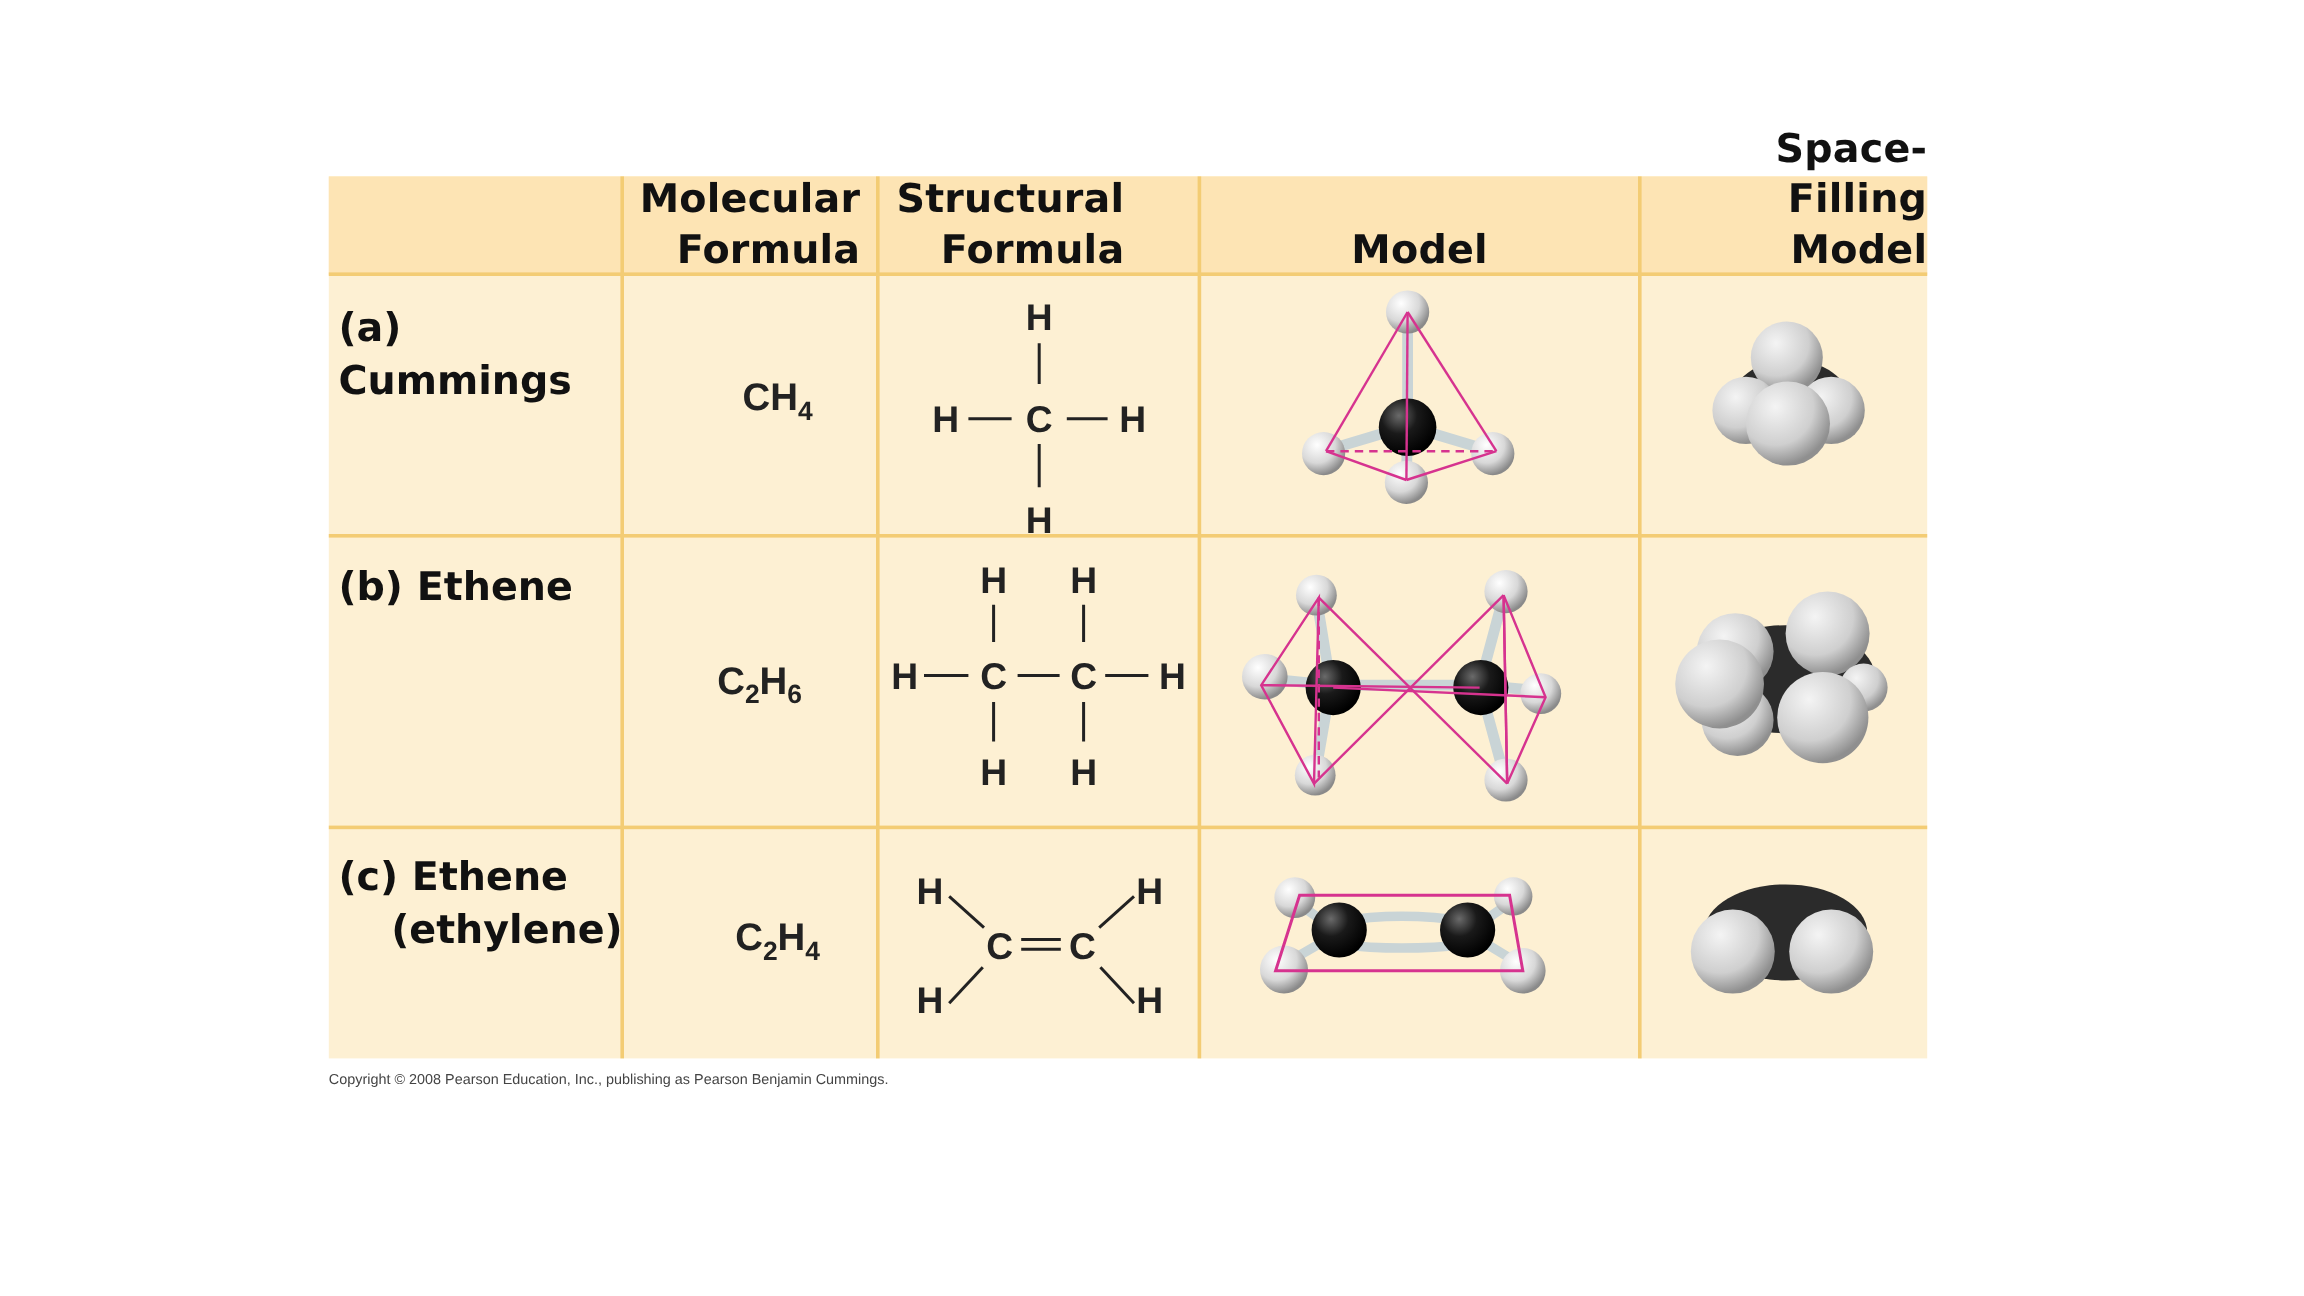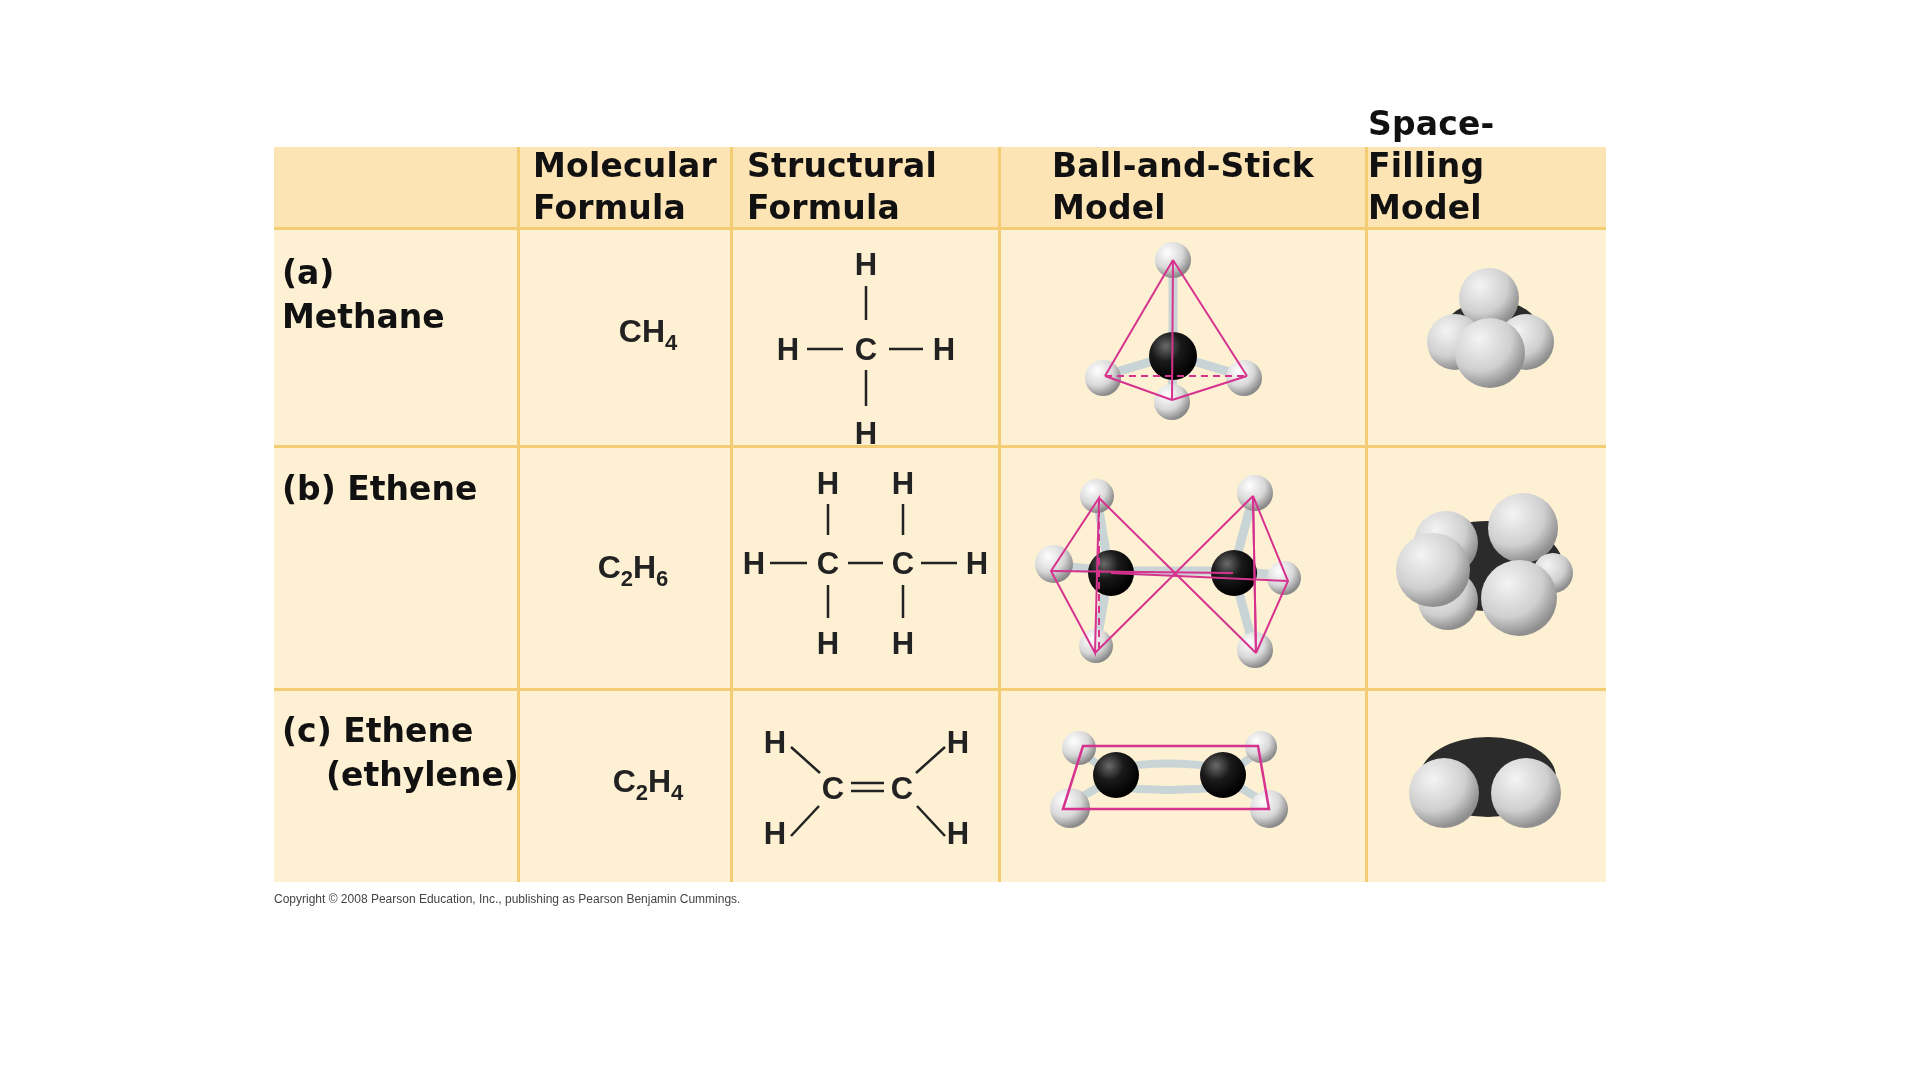--- a/index.html
+++ b/index.html
@@ -8,7 +8,7 @@
   .hdr { position:absolute; left:0; top:0; width:1332px; height:82px; background:#fde4b4; }
   .hline { position:absolute; left:0; width:1332px; height:3px; background:#f3cc74; }
   .vline { position:absolute; top:0; width:3px; height:735px; background:#f3cc74; }
-  .hcell { position:absolute; top:0; height:82px; display:flex; align-items:flex-end; justify-content:center; text-align:left; font-weight:bold; font-size:33px; line-height:42px; color:#111; letter-spacing:0.2px; }
+  .hcell { position:absolute; top:0; height:82px; display:flex; align-items:flex-end; justify-content:center; text-align:right; font-weight:bold; font-size:33px; line-height:42px; color:#111; letter-spacing:0.2px; }
   .hcell span { display:block; }
   .name { position:absolute; font-weight:bold; font-size:33px; line-height:44px; color:#111; }
   .mol { position:absolute; font-family:"Liberation Sans", sans-serif; font-weight:bold; font-size:32px; color:#222; text-align:center;padding-left:23px; }

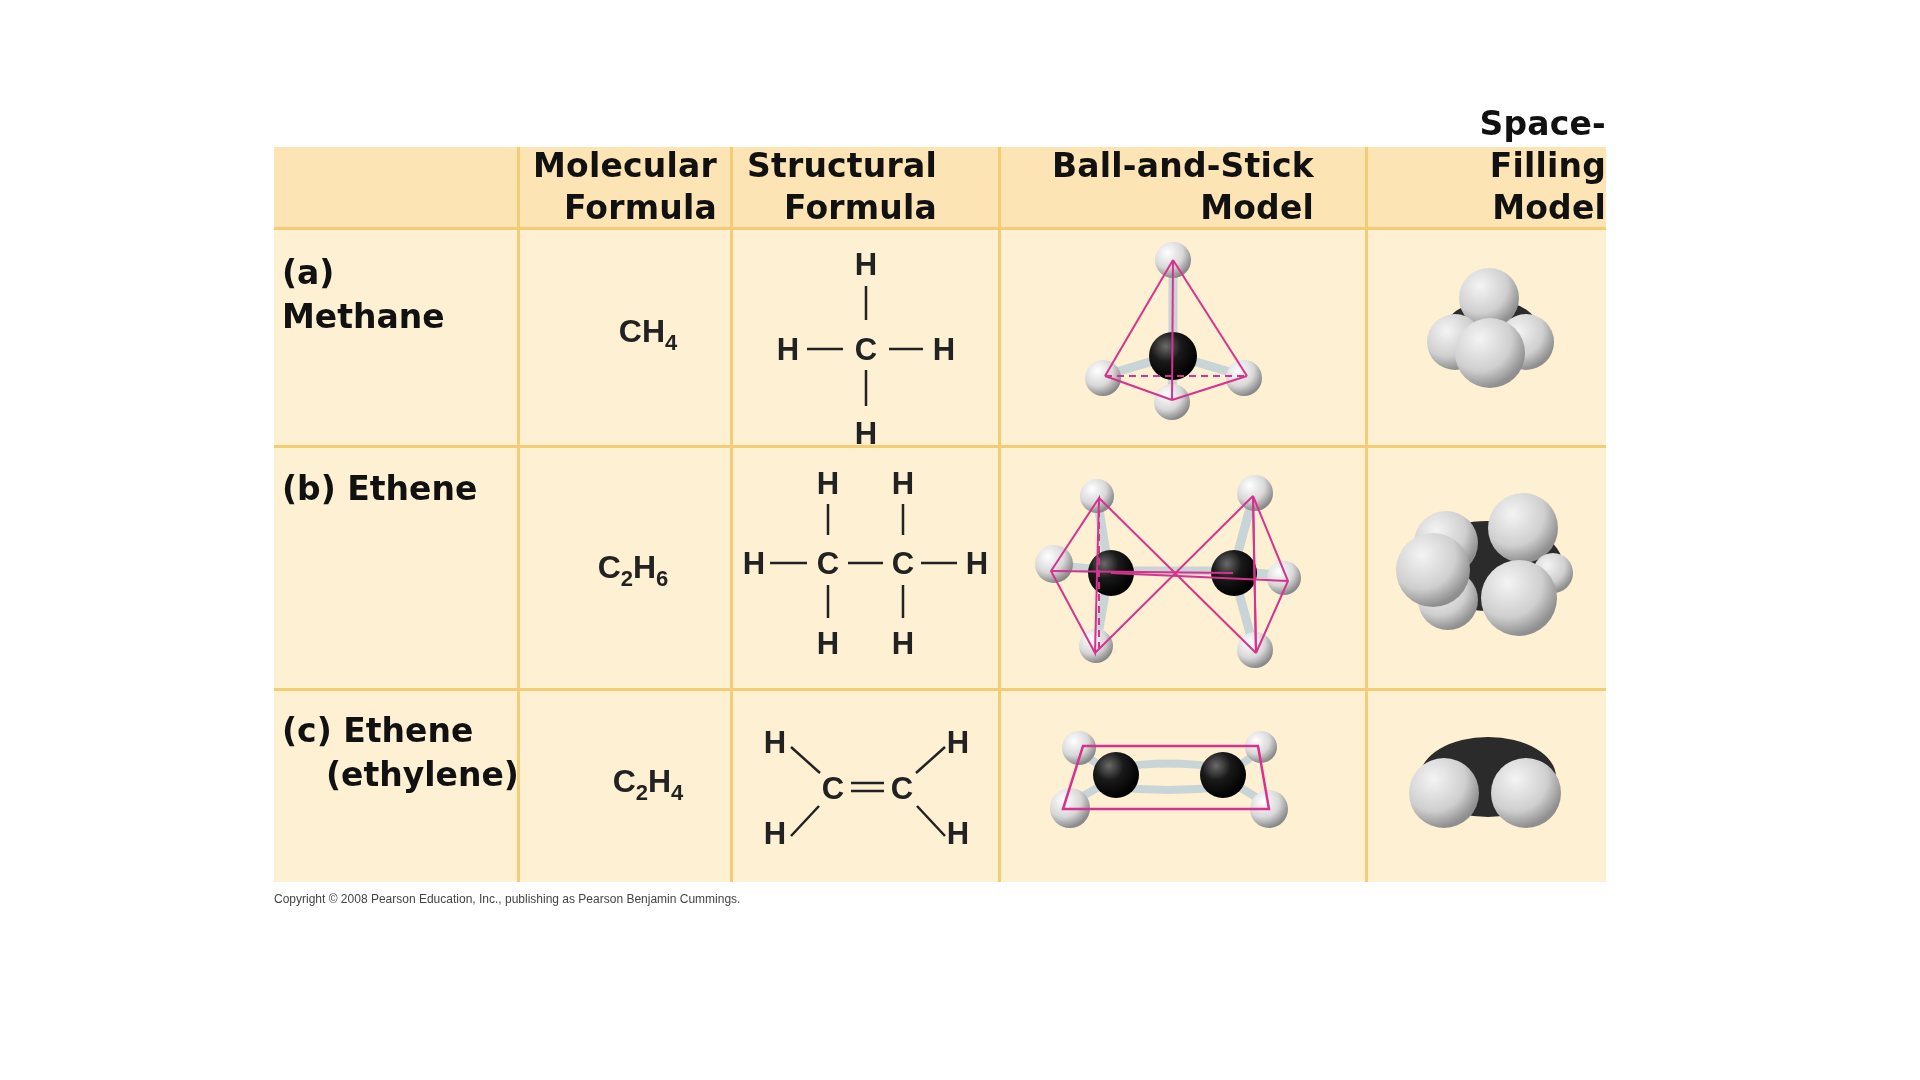--- a/index.html
+++ b/index.html
@@ -45,7 +45,6 @@
   </div>
   <div class="hcell" style="left:727px;width:364px">
     <div>
-        <span>Ball-and-Stick</span>
         <span>Model</span>
       </div>
   </div>

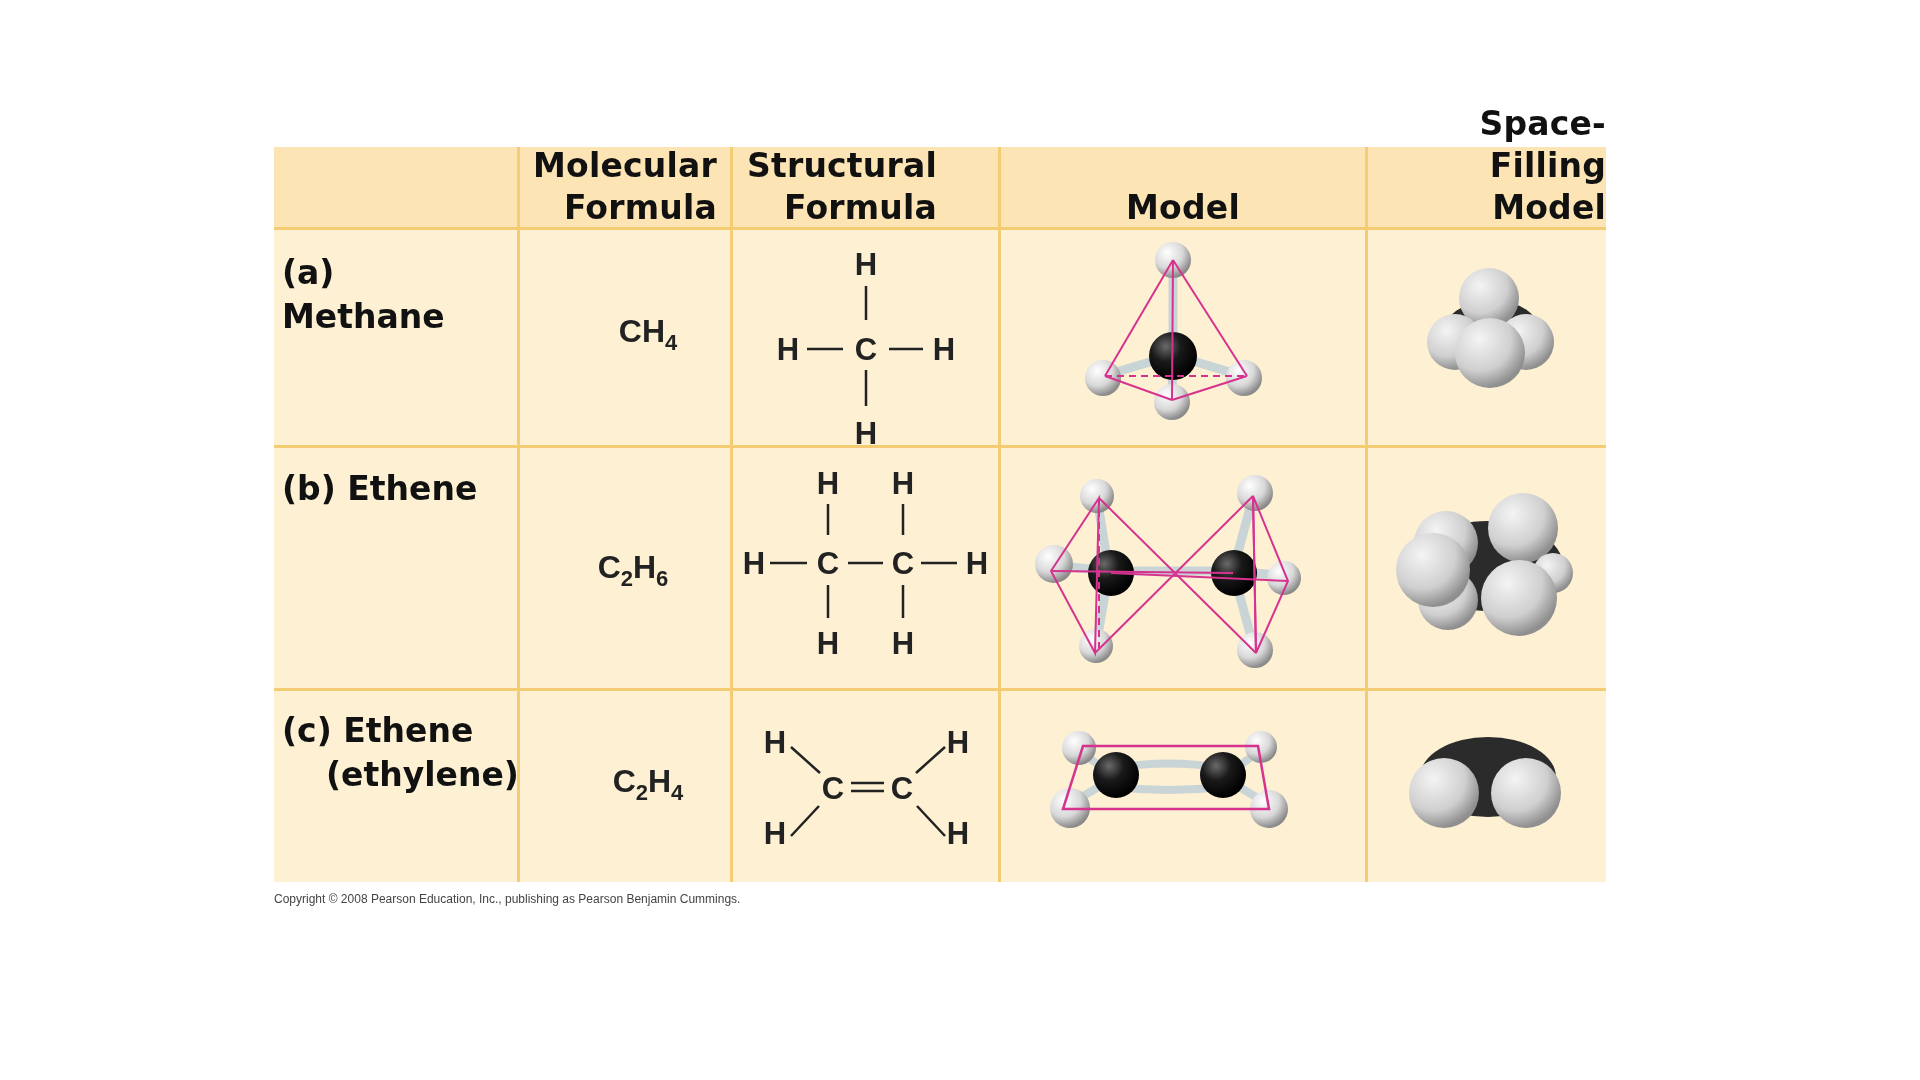--- a/index.html
+++ b/index.html
@@ -57,7 +57,7 @@
 
   <div class="name" style="left:8px;top:104px">
     <div>(a)</div>
-    <div>Methane</div>
+    <div>Cummings</div>
   </div>
   <div class="mol" style="left:246px;top:166px;width:210px">
     <span>CH</span><sub>4</sub>

